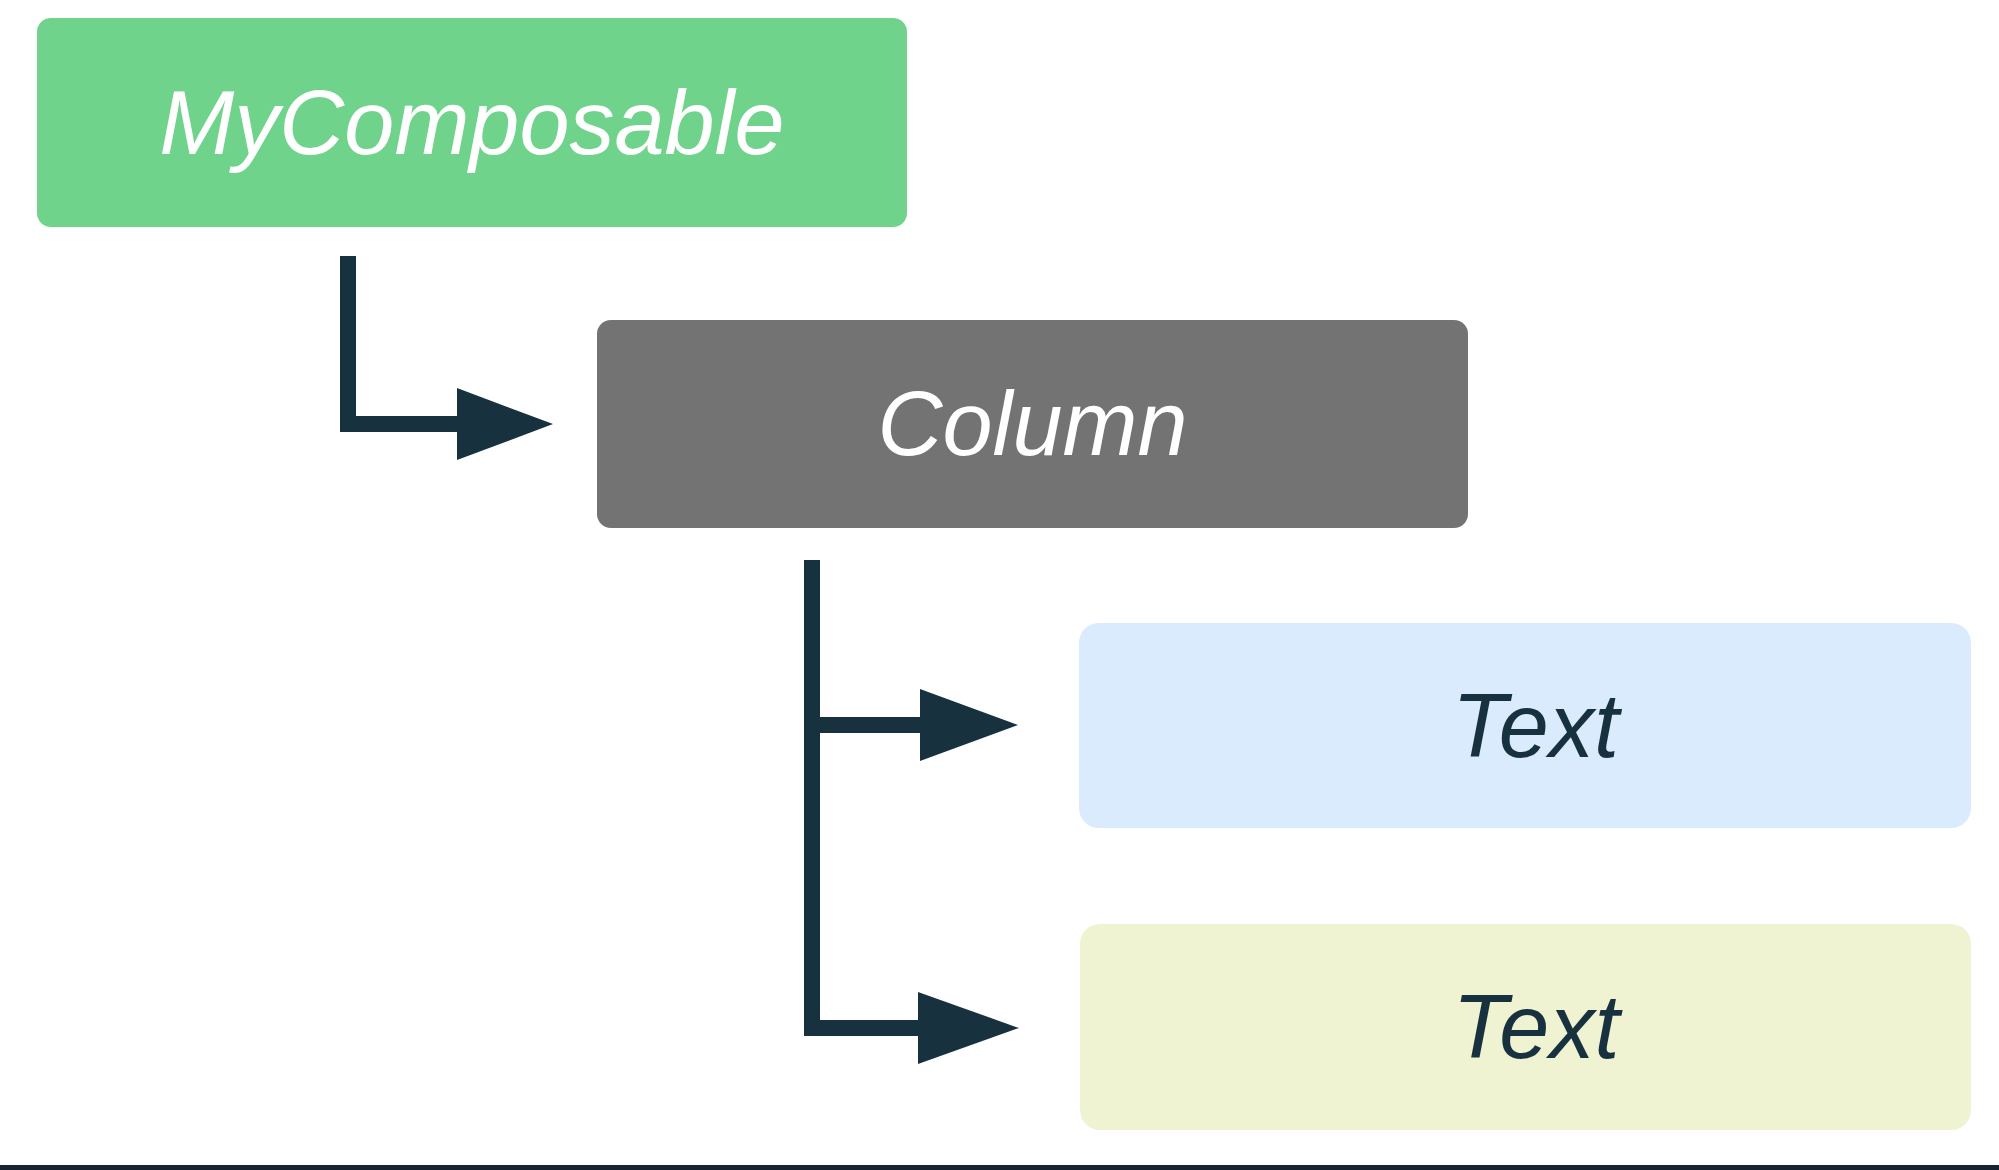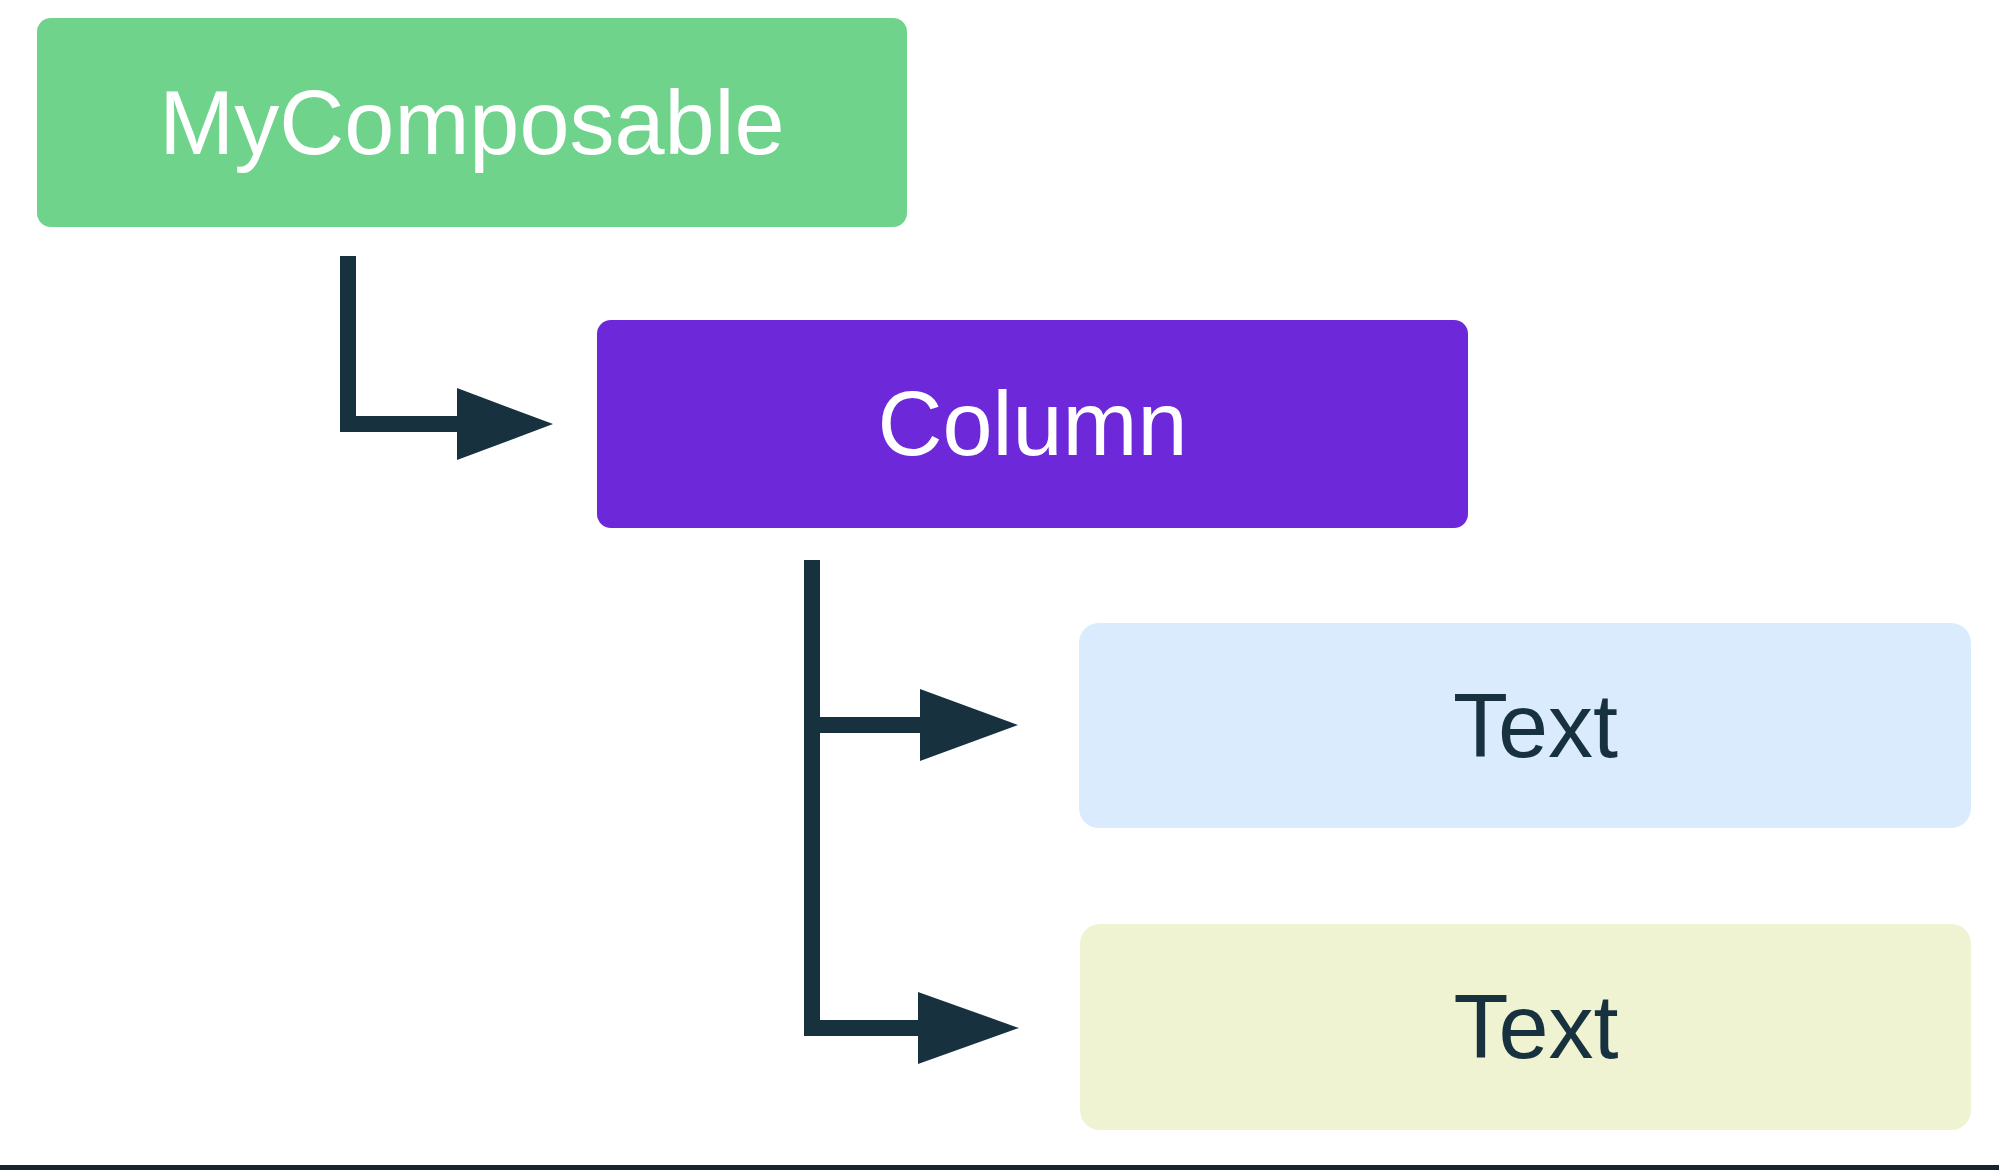--- a/index.html
+++ b/index.html
@@ -12,6 +12,7 @@
     position: relative;
     width: 1999px; height: 850px;
     background: #ffffff;
+    font-style: italic;
   }
   .node {
     position: absolute;

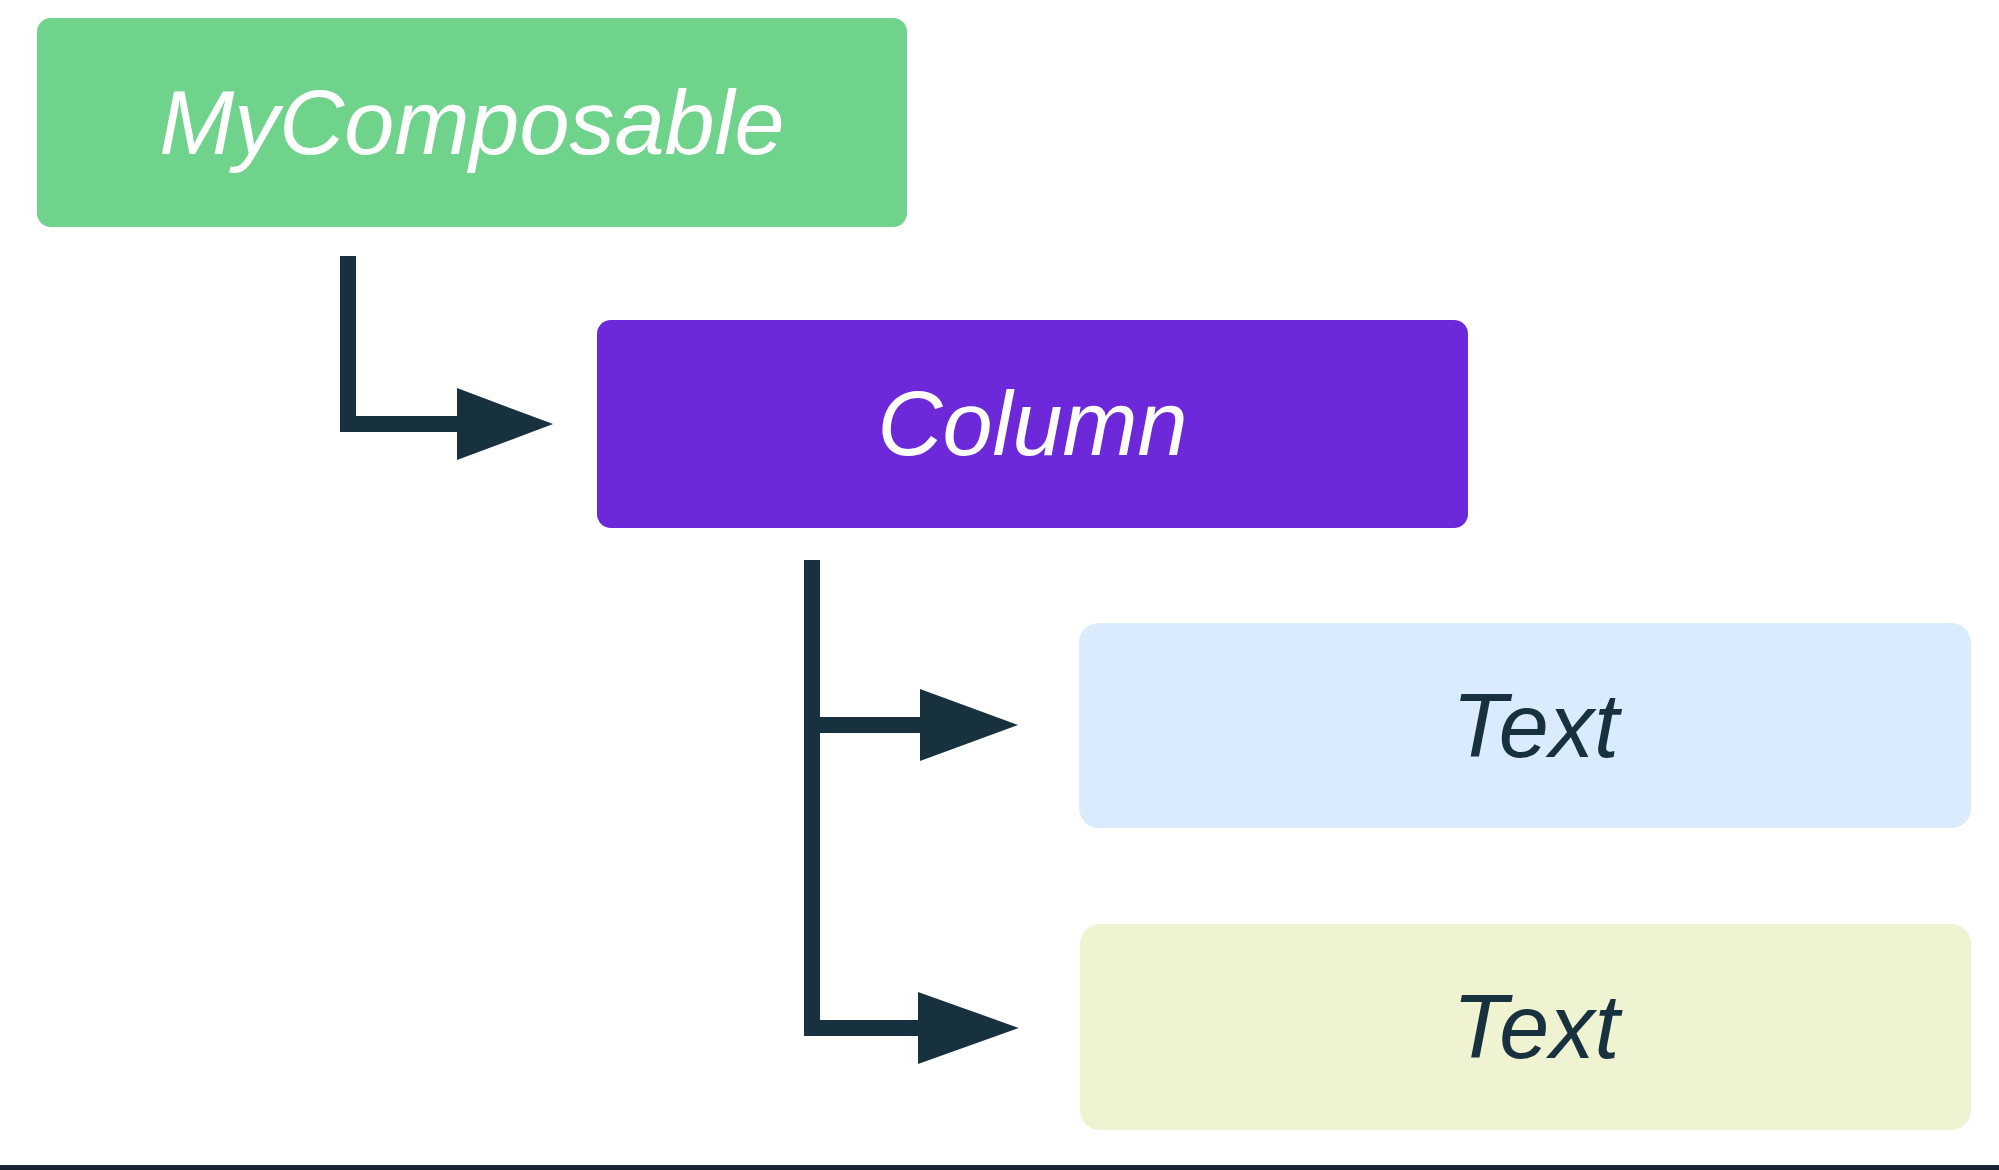--- a/index.html
+++ b/index.html
@@ -56,7 +56,7 @@
     <span>MyComposable</span>
   </div>
 
-  <div id="node-column" class="node node-solid" style="background: #6d28d9; color: rgb(255, 255, 255);">
+  <div id="node-column" class="node node-solid" style="background: #737373; color: rgb(255, 255, 255);">
     <span>Column</span>
   </div>
 

